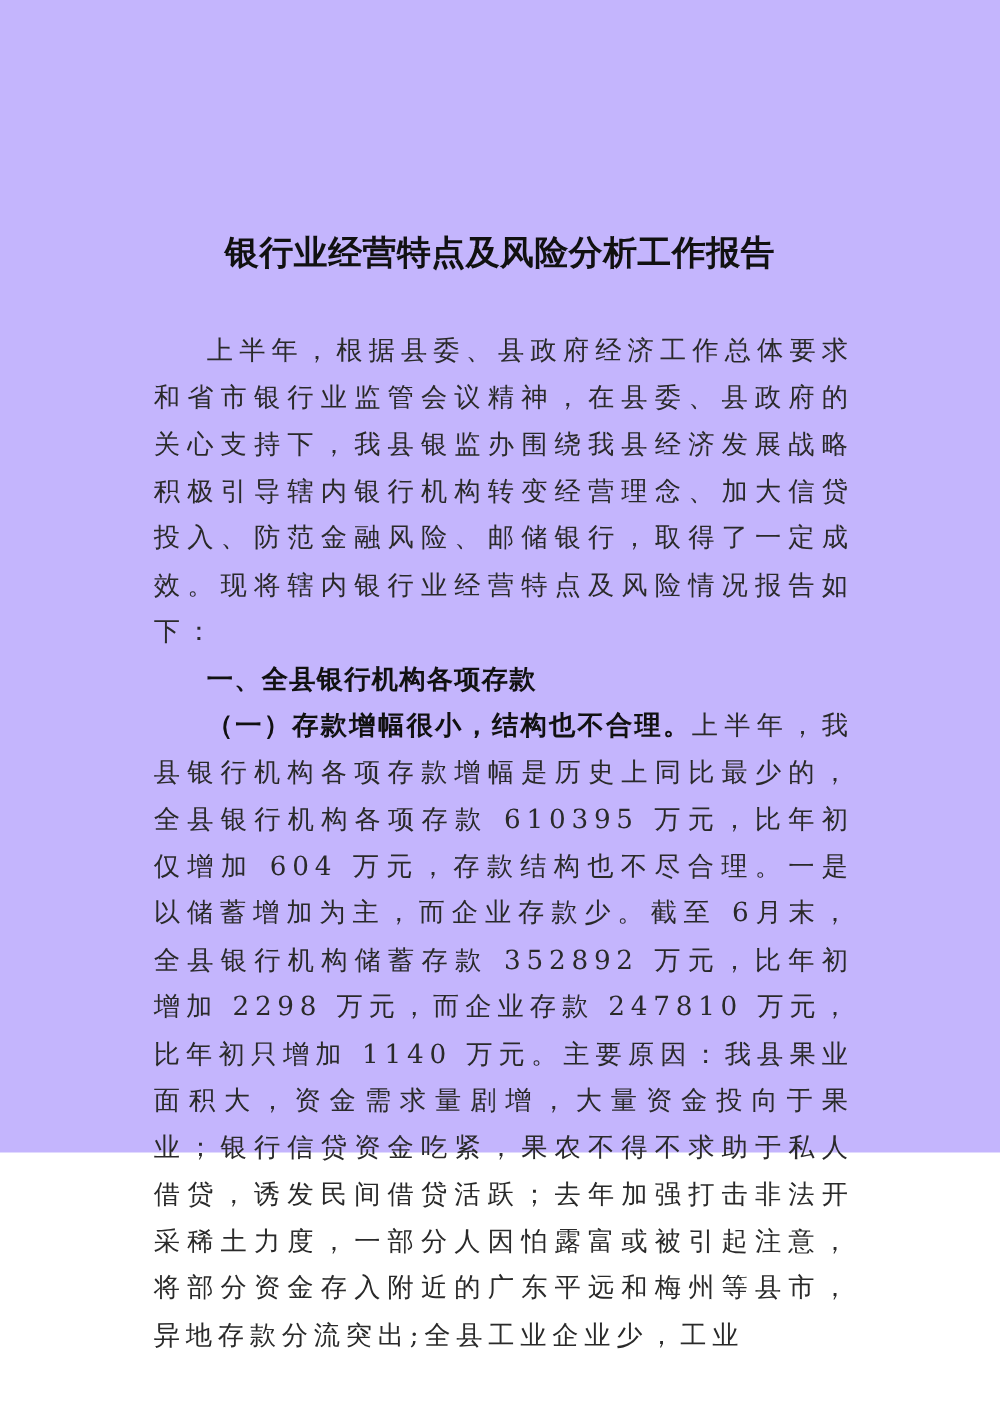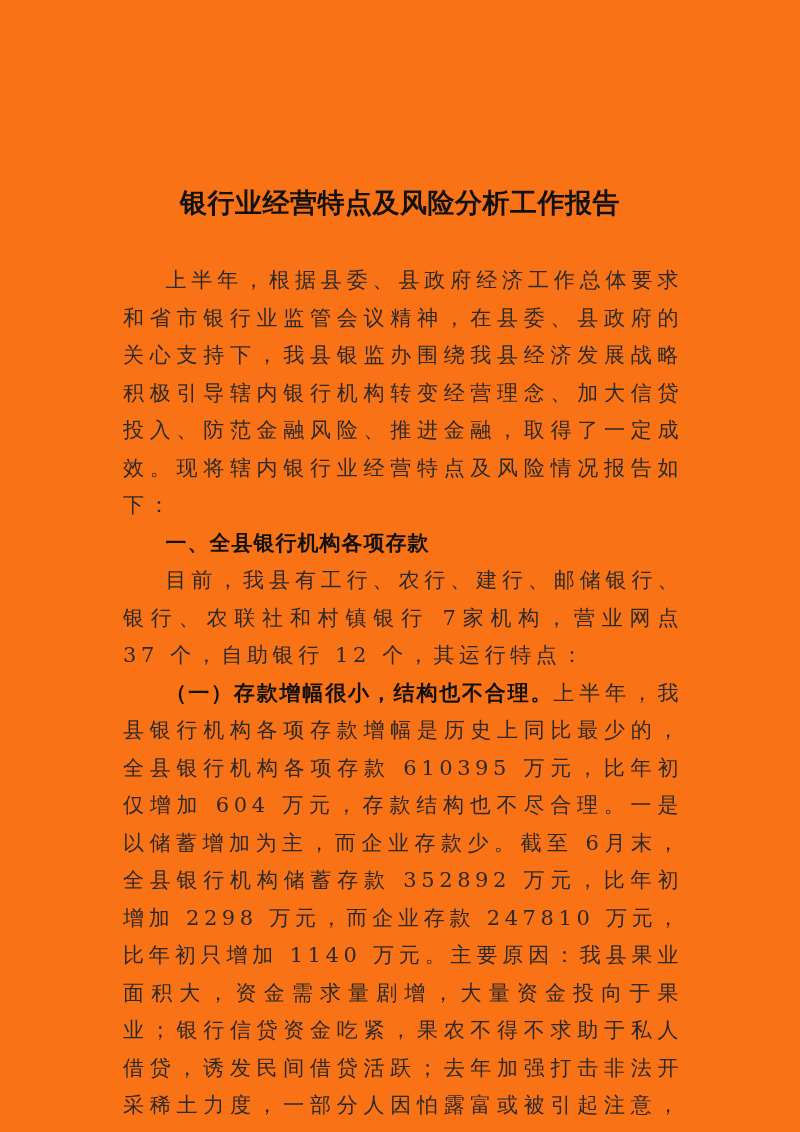--- a/index.html
+++ b/index.html
@@ -17,8 +17,8 @@
     .page {
       position: absolute;
       left: 0; top: 0;
-      width: 800px; height: 1132px;
-      background: #f97316;
+      width: 800px; height: 922px;
+      background: #c4b5fd;
     }
     .title {
       position: absolute;

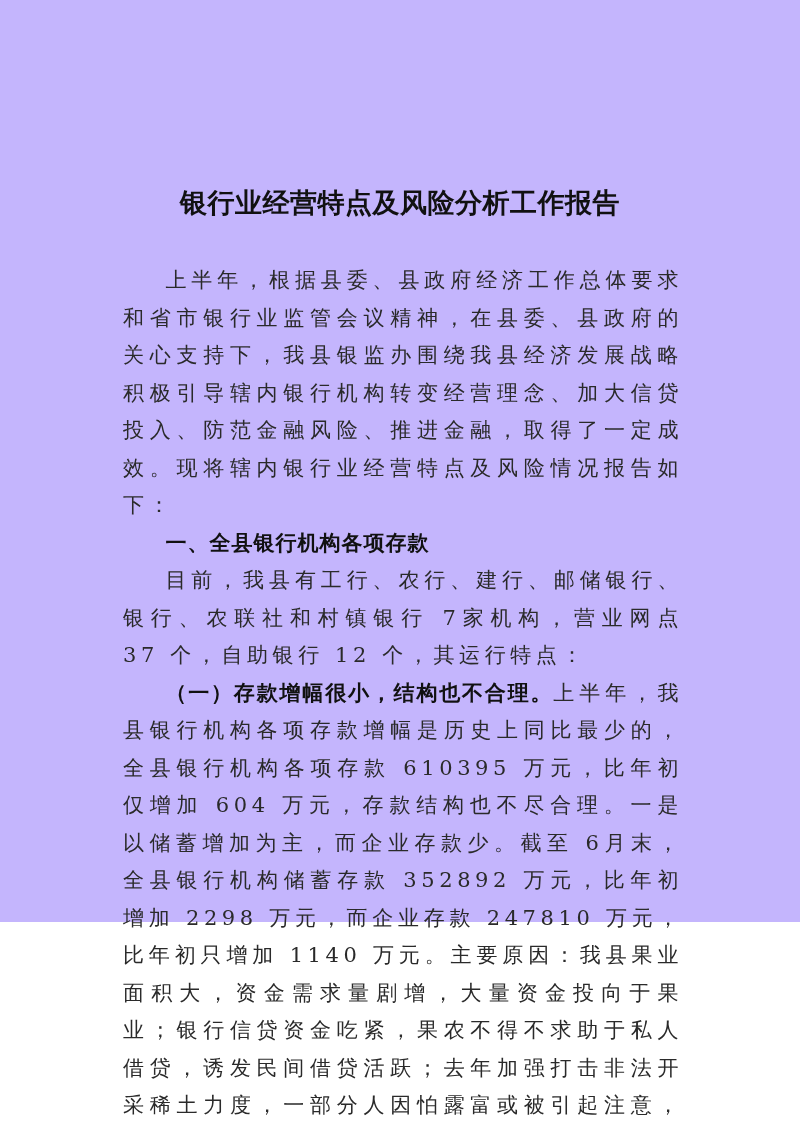--- a/index.html
+++ b/index.html
@@ -71,7 +71,7 @@
   <h1 class="title">银行业经营特点及风险分析工作报告</h1>
 
   <div class="body-text">
-    <p>上半年，根据县委、县政府经济工作总体要求和省市银行业监管会议精神，在县委、县政府的关心支持下，我县银监办围绕我县经济发展战略积极引导辖内银行机构转变经营理念、加大信贷投入、防范金融风险、推进金融，取得了一定成效。现将辖内银行业经营特点及风险情况报告如下：</p>
+    <p>上半年，根据县委、县政府经济工作总体要求和省市银行业监管会议精神，在县委、县政府的关心支持下，我县银监办围绕我县经济发展战略积极引导辖内银行机构转变经营理念、加大信贷投入、防范金融风险、邮储银行，取得了一定成效。现将辖内银行业经营特点及风险情况报告如下：</p>
     <p class="section-heading">一、全县银行机构各项存款</p>
     <p>目前，我县有工行、农行、建行、邮储银行、银行、农联社和村镇银行 7家机构，营业网点 37 个，自助银行 12 个，其运行特点：</p>
     <p><span class="bold-lead">（一）存款增幅很小，结构也不合理。</span><span>上半年，我县银行机构各项存款增幅是历史上同比最少的，全县银行机构各项存款 610395 万元，比年初仅增加 604 万元，存款结构也不尽合理。一是以储蓄增加为主，而企业存款少。截至 6月末，全县银行机构储蓄存款 352892 万元，比年初增加 2298 万元，而企业存款 247810 万元，比年初只增加 1140 万元。主要原因：我县果业面积大，资金需求量剧增，大量资金投向于果业；银行信贷资金吃紧，果农不得不求助于私人借贷，诱发民间借贷活跃；去年加强打击非法开采稀土力度，一部分人因怕露富或被引起注意，将部分资金存入附近的广东平远和梅州等县市，异地存款分流突出;全县工业企业少，工业</span></p>

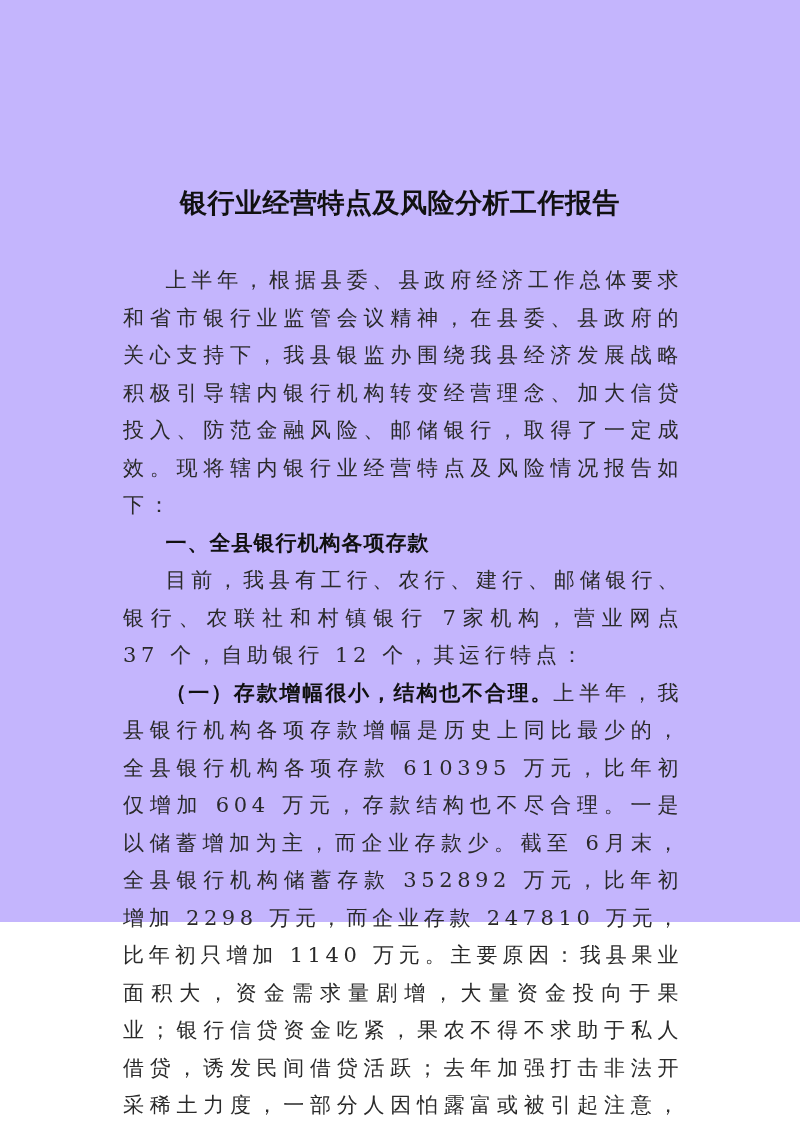--- a/index.html
+++ b/index.html
@@ -73,7 +73,6 @@
   <div class="body-text">
     <p>上半年，根据县委、县政府经济工作总体要求和省市银行业监管会议精神，在县委、县政府的关心支持下，我县银监办围绕我县经济发展战略积极引导辖内银行机构转变经营理念、加大信贷投入、防范金融风险、邮储银行，取得了一定成效。现将辖内银行业经营特点及风险情况报告如下：</p>
     <p class="section-heading">一、全县银行机构各项存款</p>
-    <p>目前，我县有工行、农行、建行、邮储银行、银行、农联社和村镇银行 7家机构，营业网点 37 个，自助银行 12 个，其运行特点：</p>
     <p><span class="bold-lead">（一）存款增幅很小，结构也不合理。</span><span>上半年，我县银行机构各项存款增幅是历史上同比最少的，全县银行机构各项存款 610395 万元，比年初仅增加 604 万元，存款结构也不尽合理。一是以储蓄增加为主，而企业存款少。截至 6月末，全县银行机构储蓄存款 352892 万元，比年初增加 2298 万元，而企业存款 247810 万元，比年初只增加 1140 万元。主要原因：我县果业面积大，资金需求量剧增，大量资金投向于果业；银行信贷资金吃紧，果农不得不求助于私人借贷，诱发民间借贷活跃；去年加强打击非法开采稀土力度，一部分人因怕露富或被引起注意，将部分资金存入附近的广东平远和梅州等县市，异地存款分流突出;全县工业企业少，工业</span></p>
   </div>
 </div>

